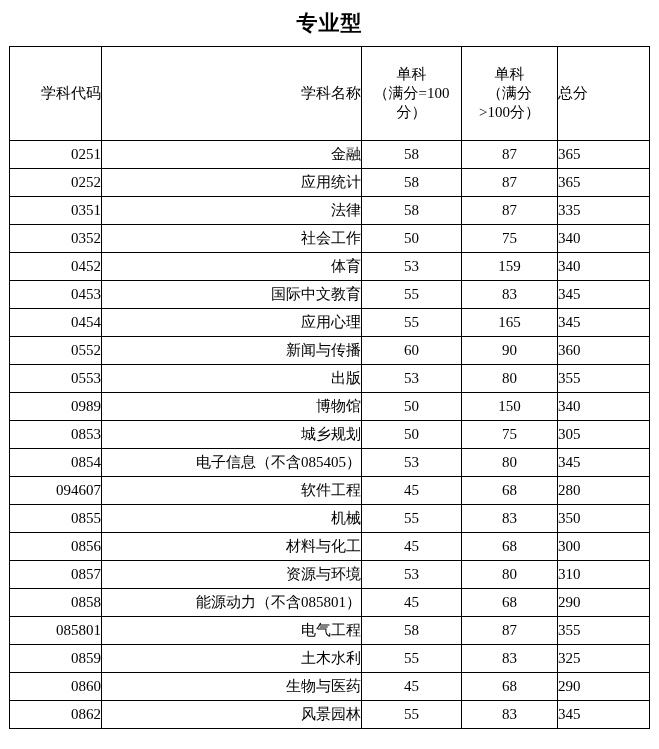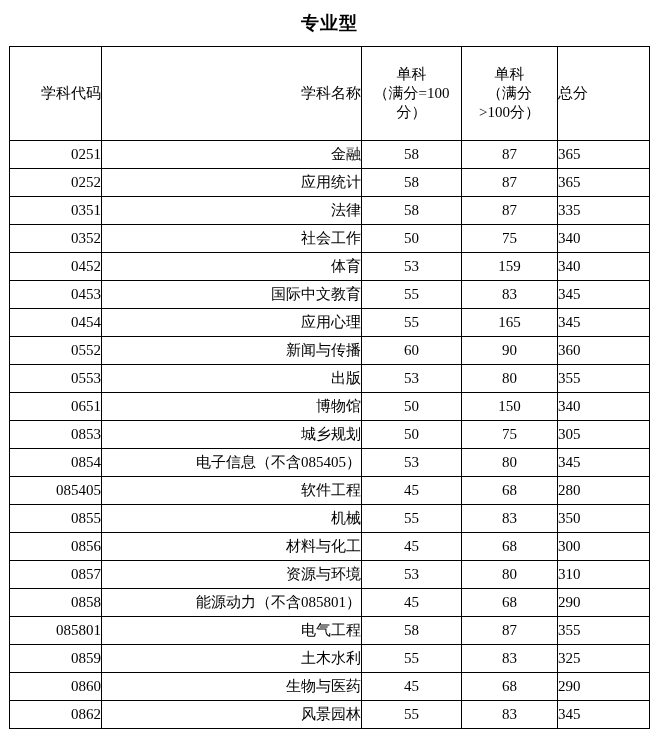--- a/index.html
+++ b/index.html
@@ -25,7 +25,7 @@
     display: flex;
     align-items: center;
     justify-content: center;
-    font-size: 18px;
+    font-size: 21px;
     font-weight: bold;
     letter-spacing: 1px;
   }

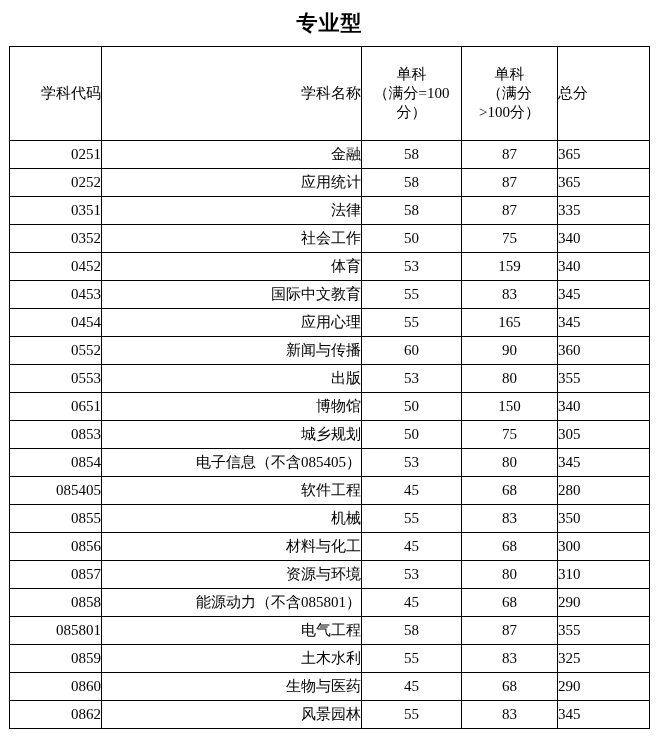--- a/index.html
+++ b/index.html
@@ -157,7 +157,7 @@
           <td class="col-tot">355</td>
         </tr>
         <tr>
-          <td class="col-code">0651</td>
+          <td class="col-code">0989</td>
           <td class="col-name">博物馆</td>
           <td class="col-s1">50</td>
           <td class="col-s2">150</td>

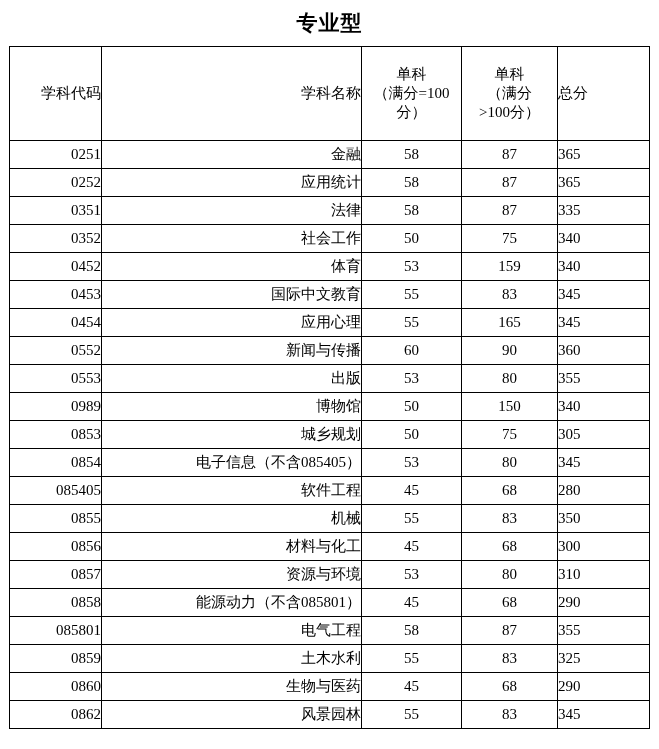--- a/index.html
+++ b/index.html
@@ -178,7 +178,7 @@
           <td class="col-tot">345</td>
         </tr>
         <tr>
-          <td class="col-code">085405</td>
+          <td class="col-code">094607</td>
           <td class="col-name">软件工程</td>
           <td class="col-s1">45</td>
           <td class="col-s2">68</td>

